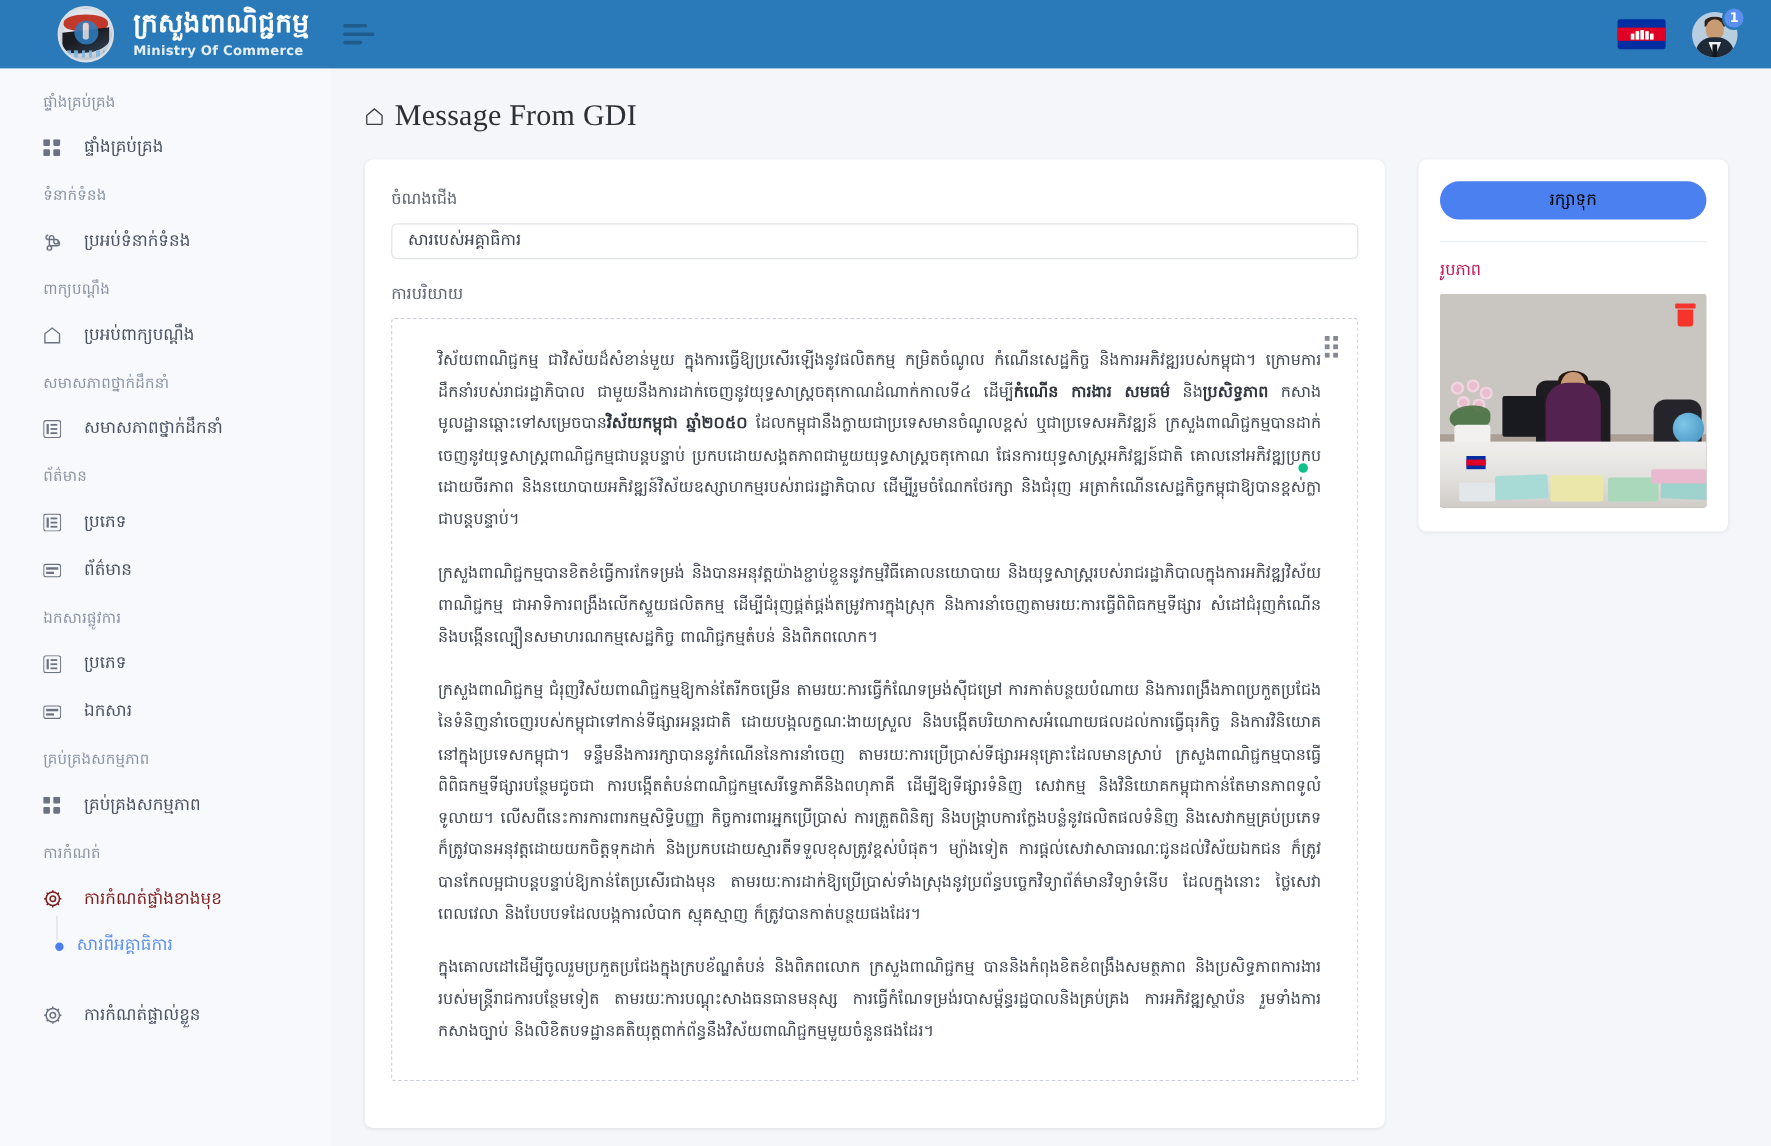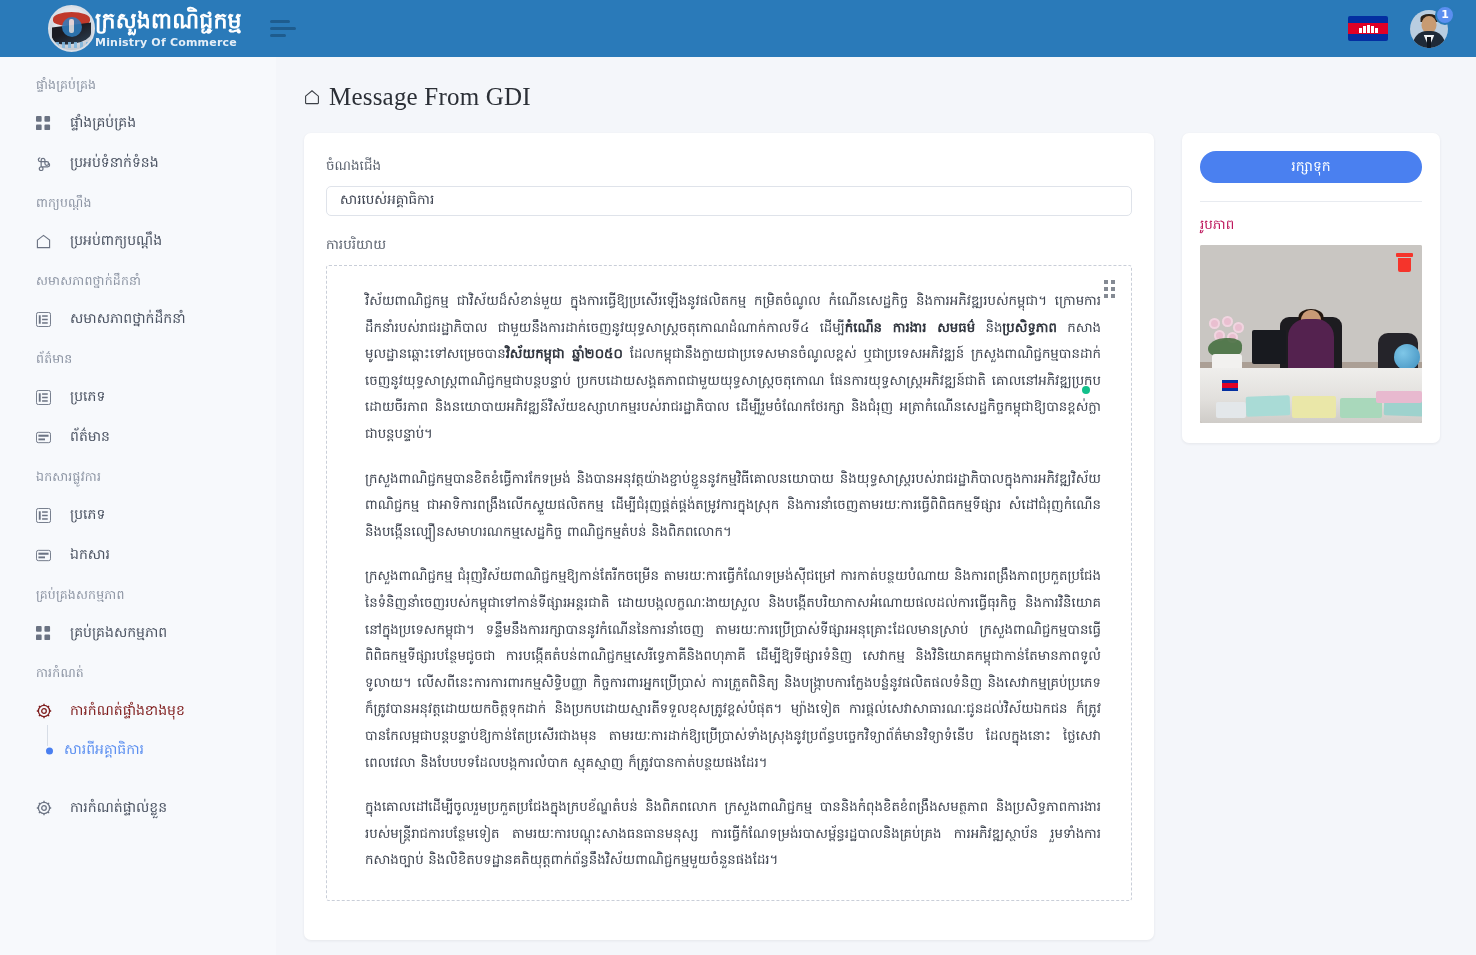--- a/index.html
+++ b/index.html
@@ -48,7 +48,7 @@
     background: repeating-linear-gradient(90deg,#7fb6de 0 3px, transparent 3px 6px);
     opacity:.9;
   }
-  .brand-text { margin-left: 0; line-height: 1; }
+  .brand-text { margin-left: 16px; line-height: 1; }
   .brand-kh {
     color:#fff; font-size: 22px; font-weight: 700; letter-spacing: .2px;
     white-space: nowrap;

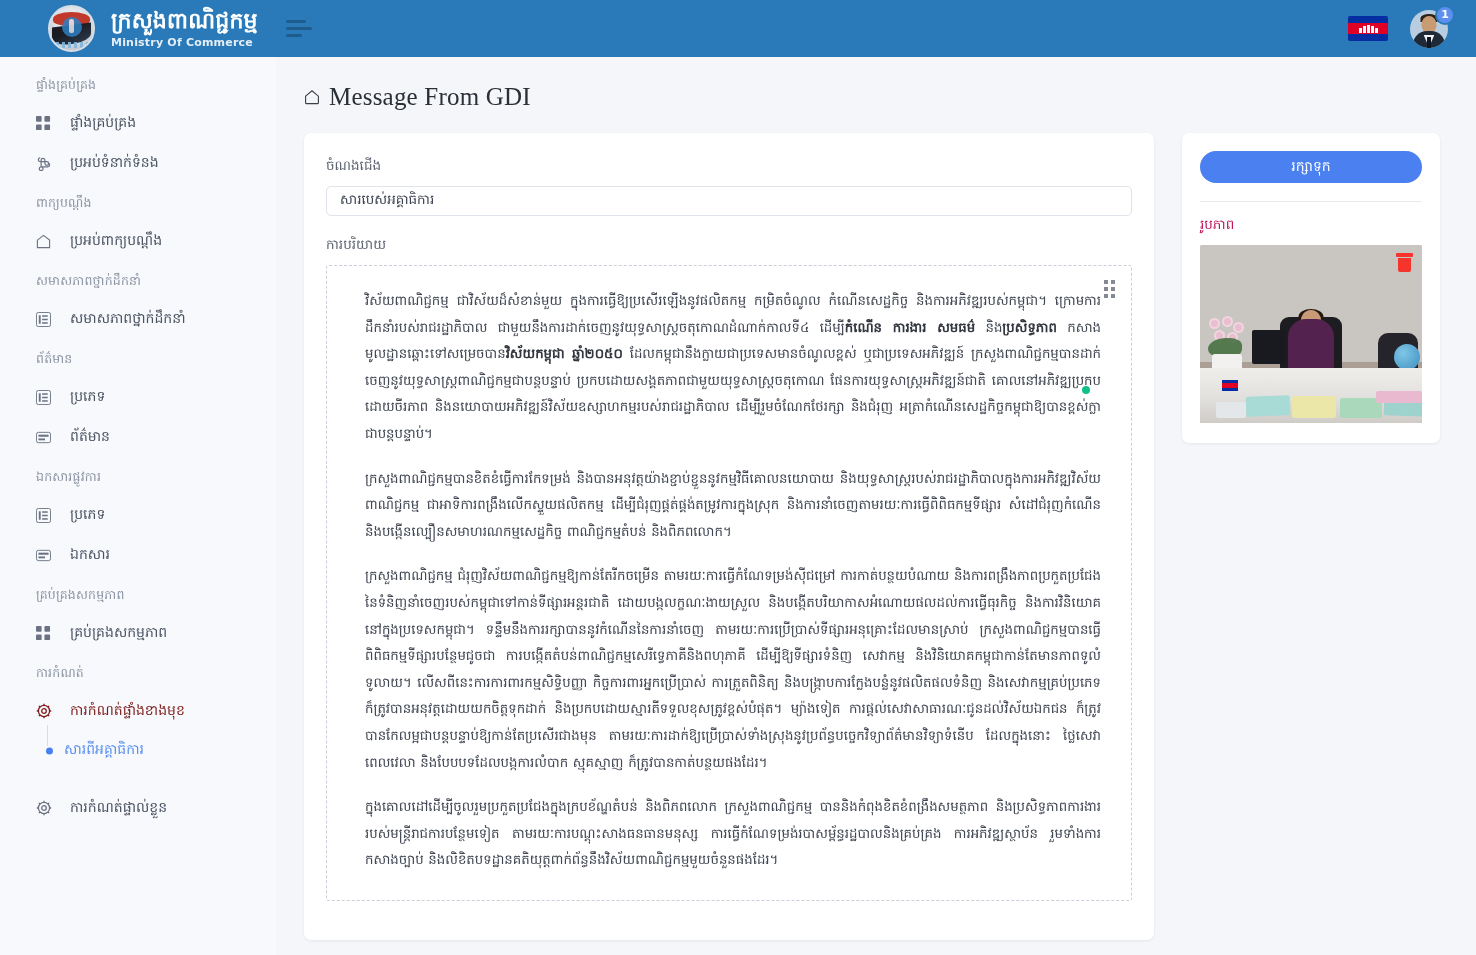--- a/index.html
+++ b/index.html
@@ -372,6 +372,7 @@
     <span class="chev"></span>
   </div>
 
+  <div class="nav-section">ទំនាក់ទំនង</div>
   <div class="nav-item">
     <span class="ic">
       <svg width="15" height="15" viewBox="0 0 16 16" fill="none" stroke="currentColor" stroke-width="1.3">

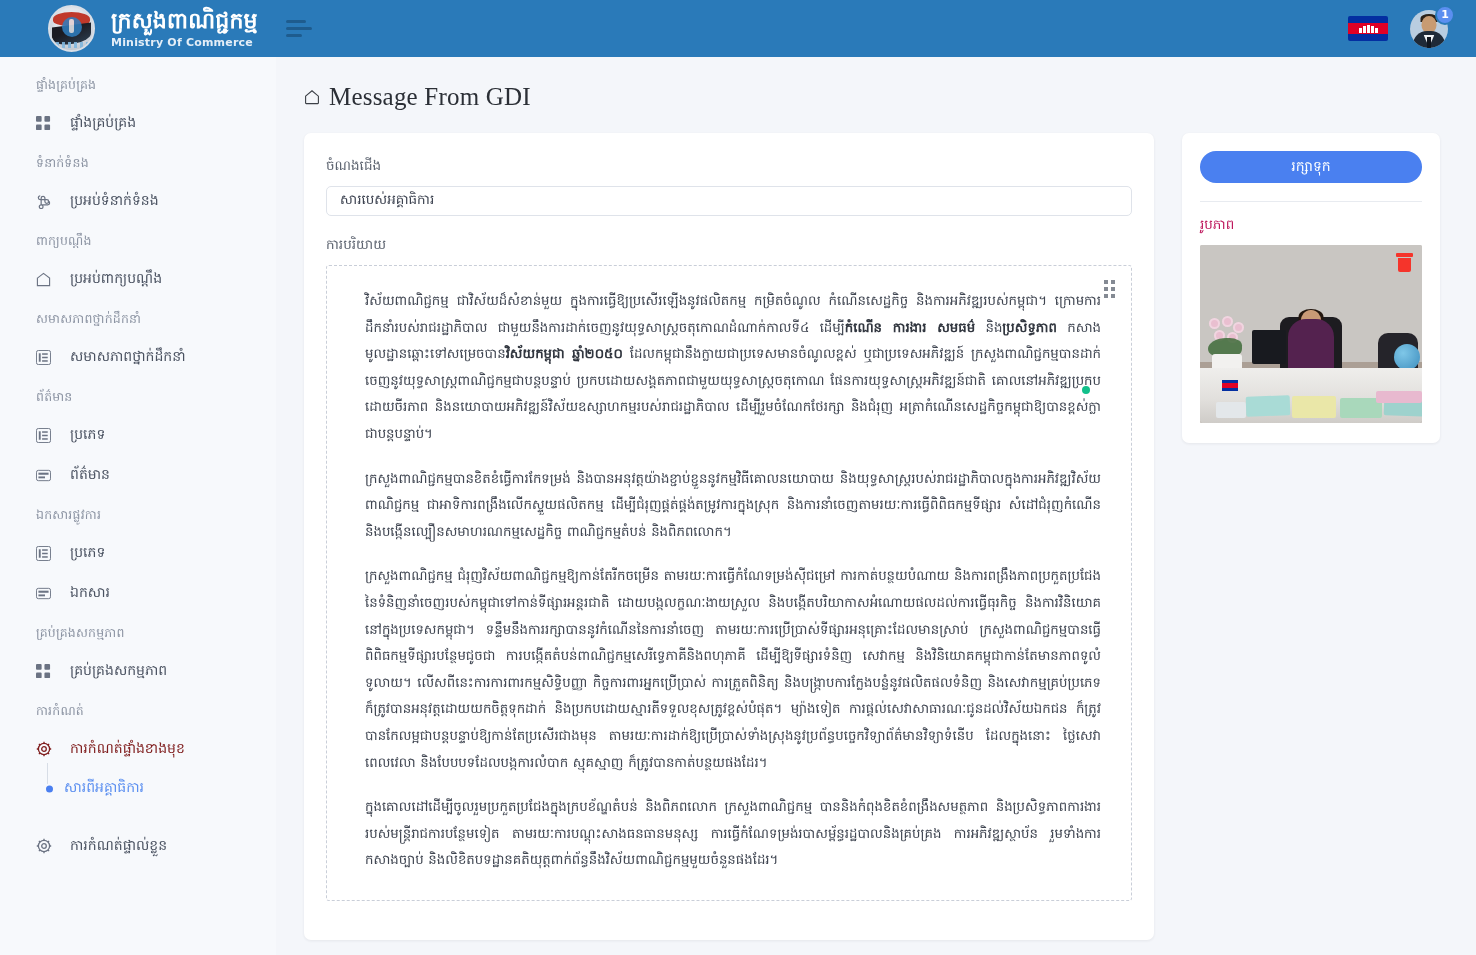--- a/index.html
+++ b/index.html
@@ -228,7 +228,7 @@
 
   .save-btn {
     width:100%; height:32px; border:none; border-radius:16px;
-    background:#4a80f0; color:#ffffff; font-size:14px; cursor:pointer;
+    background:#4a80f0; color:#000000; font-size:14px; cursor:pointer;
     font-family:"DejaVu Sans","Liberation Sans",sans-serif;
   }
   .side-divider { height:1px; background:#e8ebf0; margin:18px 0 14px; }

